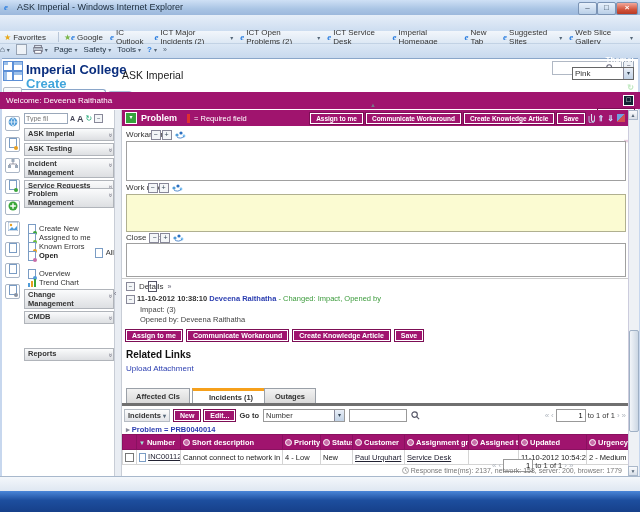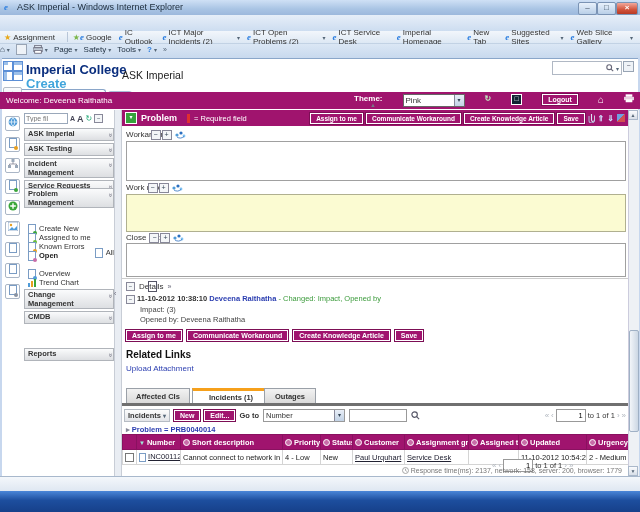--- a/index.html
+++ b/index.html
@@ -214,7 +214,7 @@
   <div class="abs favbar">
     <span class="favitem">
       <span class="star">★</span>
-      <span>Assignment</span>
+      <span>Favorites</span>
     </span>
     <span class="favsep"></span>
     <span class="star green">★</span>

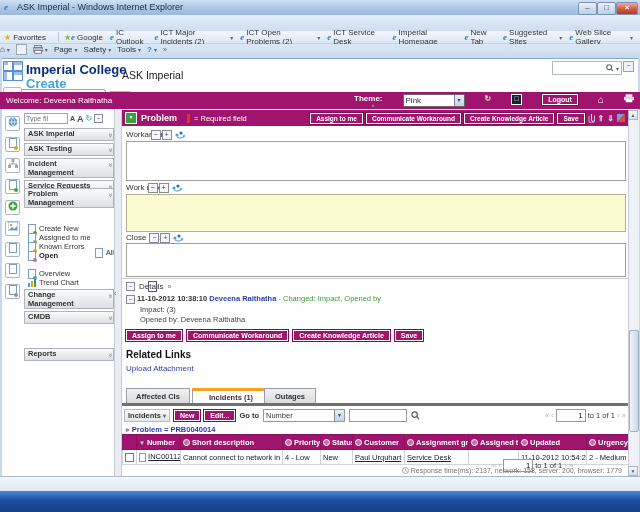--- a/index.html
+++ b/index.html
@@ -70,7 +70,7 @@
     font-size:7px;line-height:8px;text-align:center;color:#556;}
   .welcome{left:0;top:92px;width:640px;height:17px;background:#a0146e;color:#fff;
     display:flex;align-items:center;font-size:8px;padding:0 6px;box-sizing:border-box;}
-  .wel-right{margin-left:auto;display:flex;align-items:flex-start;gap:20px;}
+  .wel-right{margin-left:auto;display:flex;align-items:flex-end;gap:3px;flex-direction:column;}
   .theme-sel{width:58px;height:11px;background:#fff;border:1px solid #666;color:#333;
     font-size:8px;display:flex;align-items:center;padding-left:2px;position:relative;}
   .selarrow{position:absolute;right:0;top:0;width:9px;height:100%;

